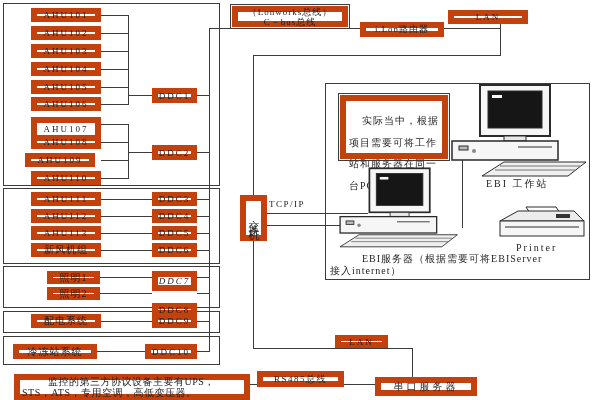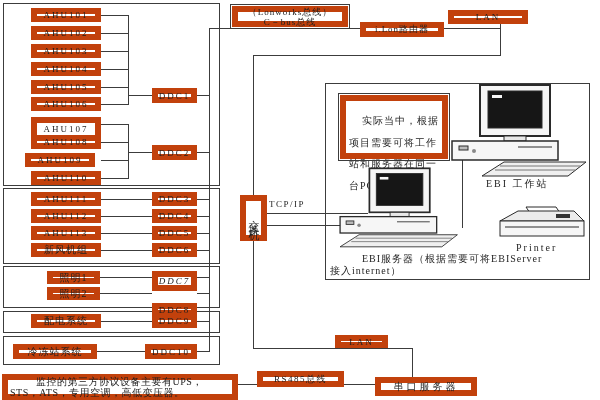--- a/index.html
+++ b/index.html
@@ -253,7 +253,7 @@
       <span>串口服务器</span>
     </div>
 
-  <div class="box" style="left:2px;top:374px;width:236px;height:26px;flex-direction:column;align-items:flex-start;font-size:10px;letter-spacing:0.5px;line-height:11px;padding:2px 2px;">
+  <div class="box" style="left:14px;top:374px;width:236px;height:26px;flex-direction:column;align-items:flex-start;font-size:10px;letter-spacing:0.5px;line-height:11px;padding:2px 2px;">
     <div style="text-indent:26px;">监控的第三方协议设备主要有UPS，</div>
     <div>STS，ATS，专用空调，高低变压器。</div>
   </div>

